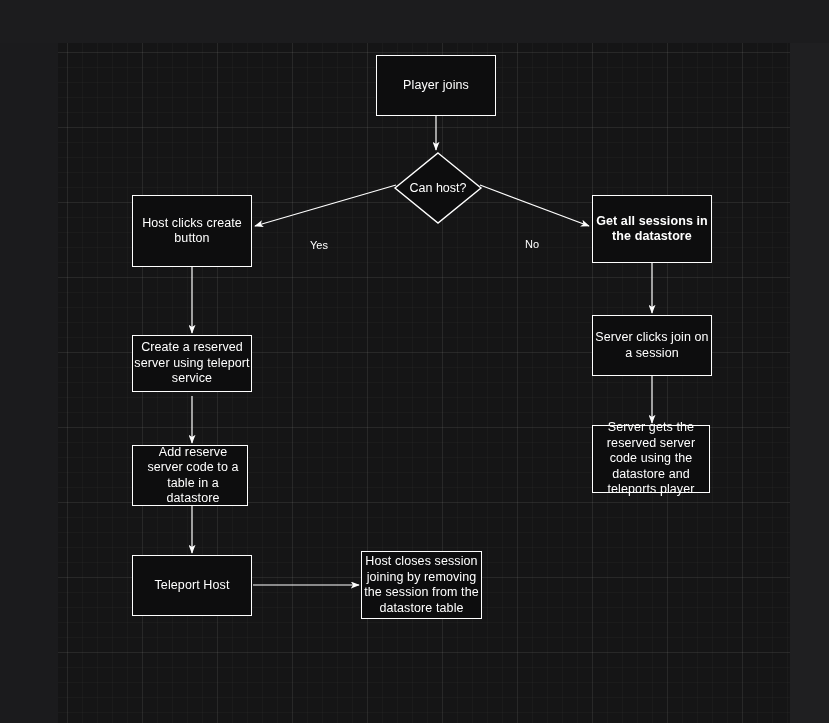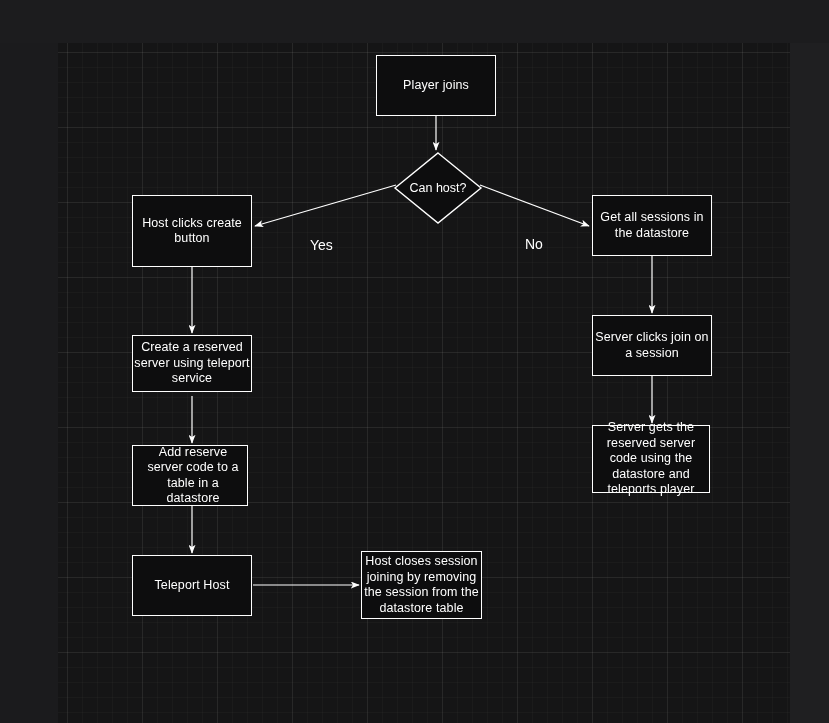--- a/index.html
+++ b/index.html
@@ -155,7 +155,7 @@
       <span>Host clicks create button</span>
     </div>
 
-    <div class="node" style="left:534px; top:152px; width:120px; height:61px;">
+    <div class="node" style="left:534px; top:152px; width:120px; height:68px;font-weight:bold;">
       <span>Get all sessions in the datastore</span>
     </div>
 

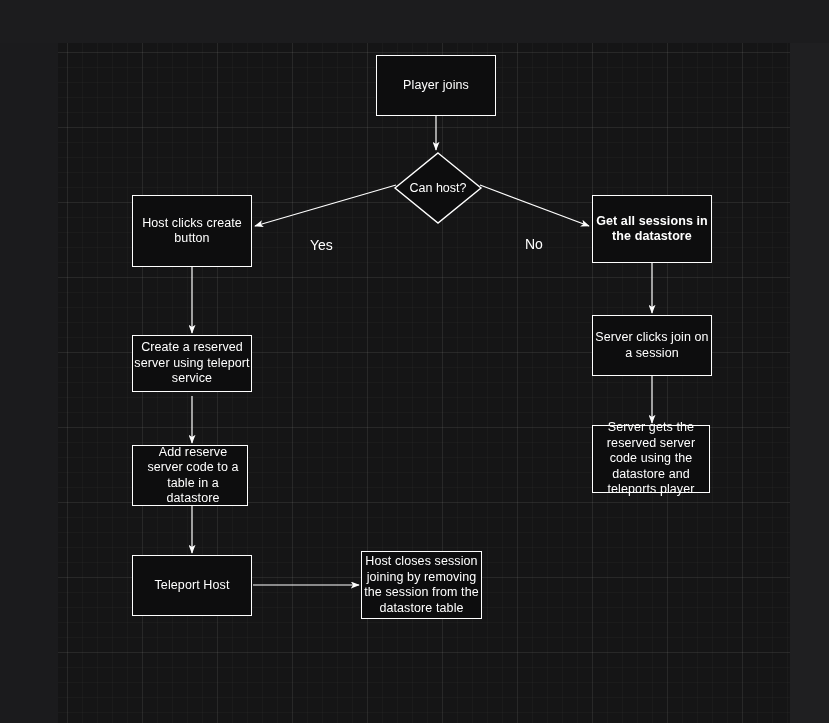--- a/index.html
+++ b/index.html
@@ -106,7 +106,7 @@
   .edge-label {
     position: absolute;
     color: #ffffff;
-    font-size: 14px;
+    font-size: 11px;
     line-height: 13px;
     white-space: nowrap;
   }

